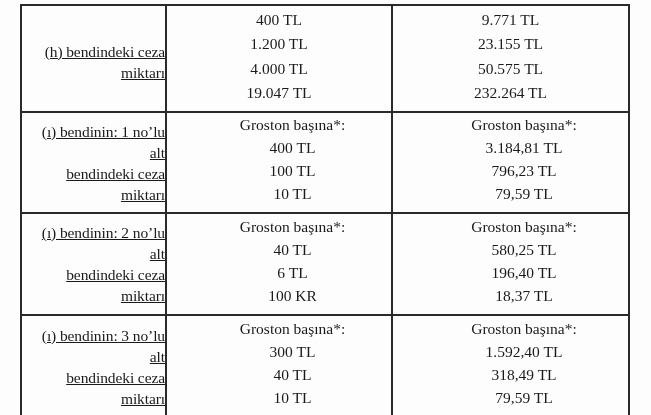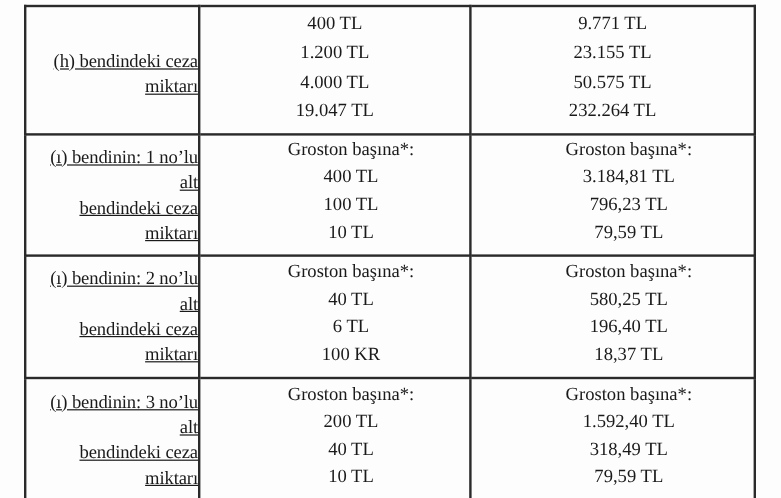--- a/index.html
+++ b/index.html
@@ -163,7 +163,7 @@
         <td class="val-cell">
           <div class="val-list compact i-vals">
             <span class="hdr">Groston başına*:</span>
-            <span>200 TL</span>
+            <span>300 TL</span>
             <span>40 TL</span>
             <span>10 TL</span>
           </div>

